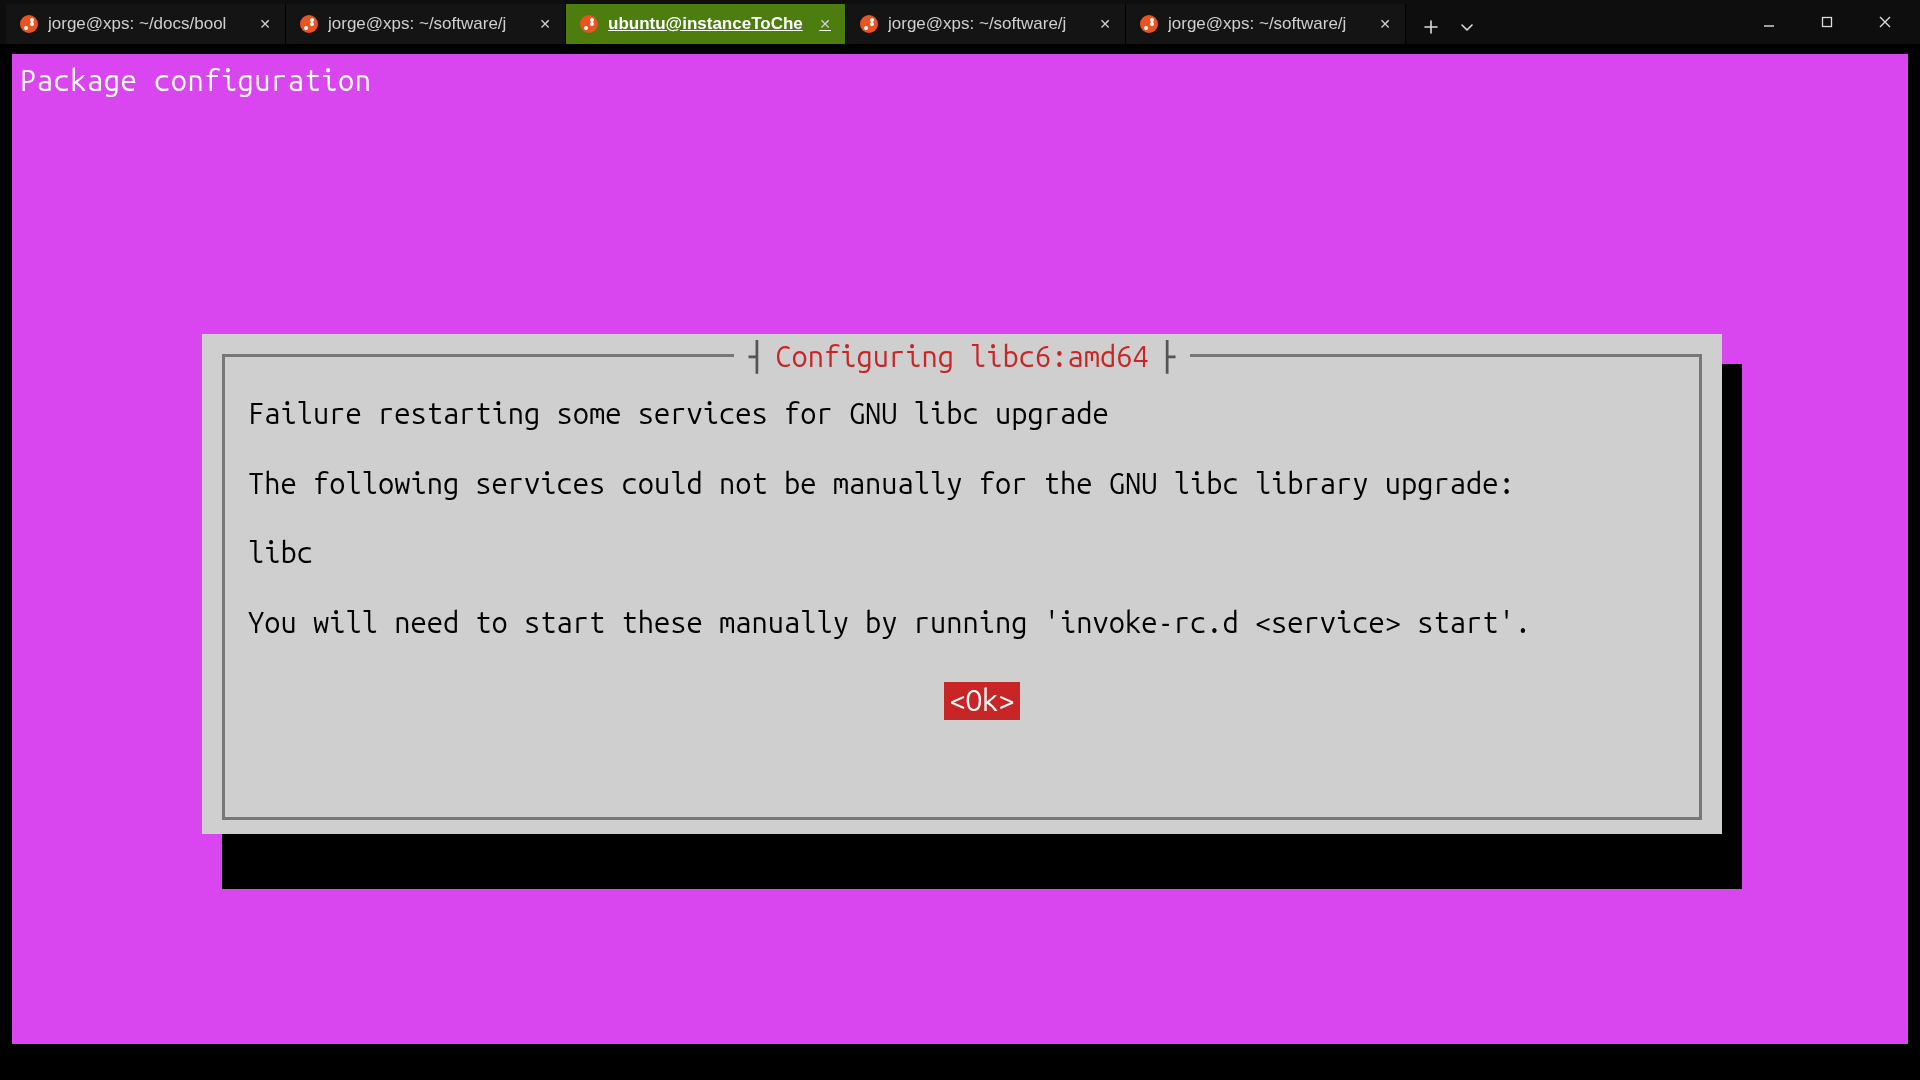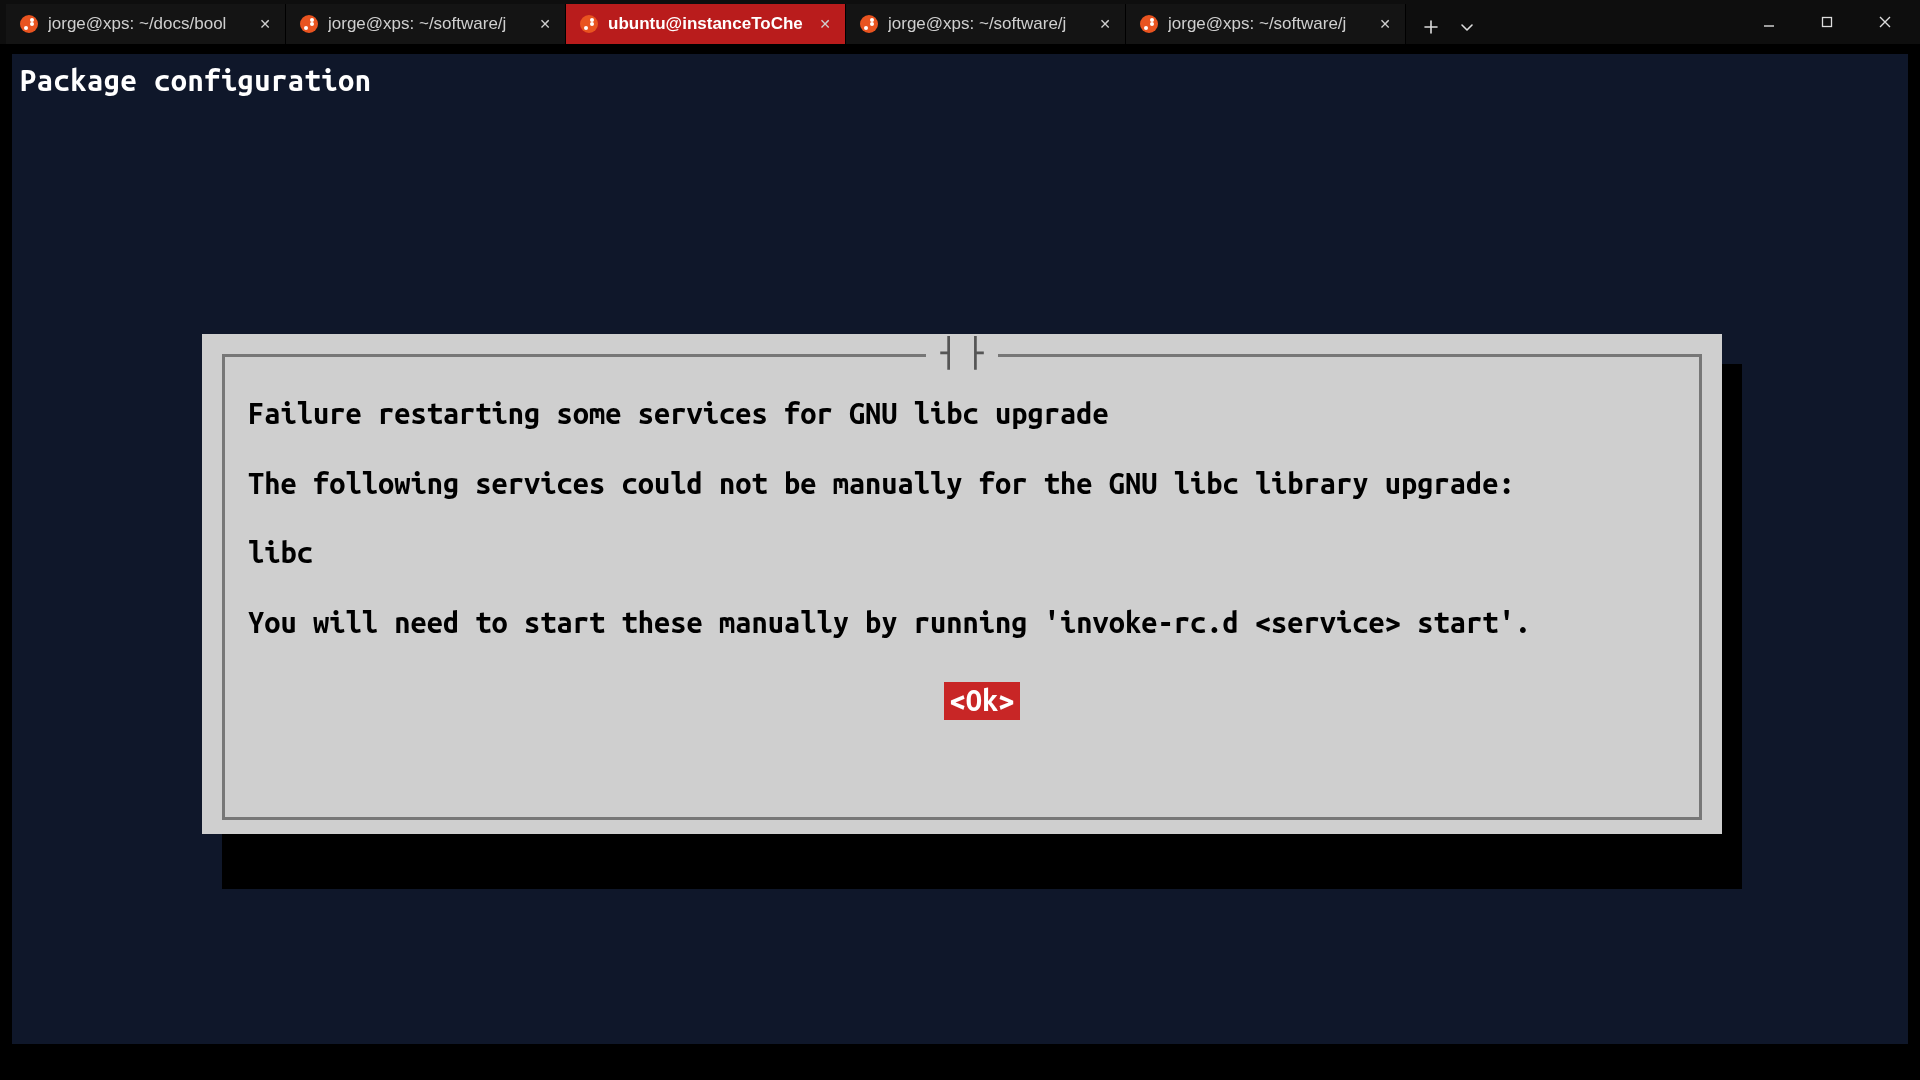--- a/index.html
+++ b/index.html
@@ -10,7 +10,7 @@
   .tabs { display:flex; flex:1; height:100%; align-items:flex-end; }
   .tab  { display:flex; align-items:center; gap:10px; height:40px; padding:0 14px; min-width:280px; max-width:300px;
           color:#cfcfcf; font-size:17px; border-right:1px solid #000; position:relative; }
-  .tab.active { background:#b91c1c; color:#ffffff; }
+  .tab.active { background:#4d7c0f; color:#ffffff;text-decoration:underline; }
   .tab:not(.active) { background:#141414; }
   .tab .title { white-space:nowrap; overflow:hidden; text-overflow:clip; flex:1; }
   .tab.active .title { font-weight:600; }

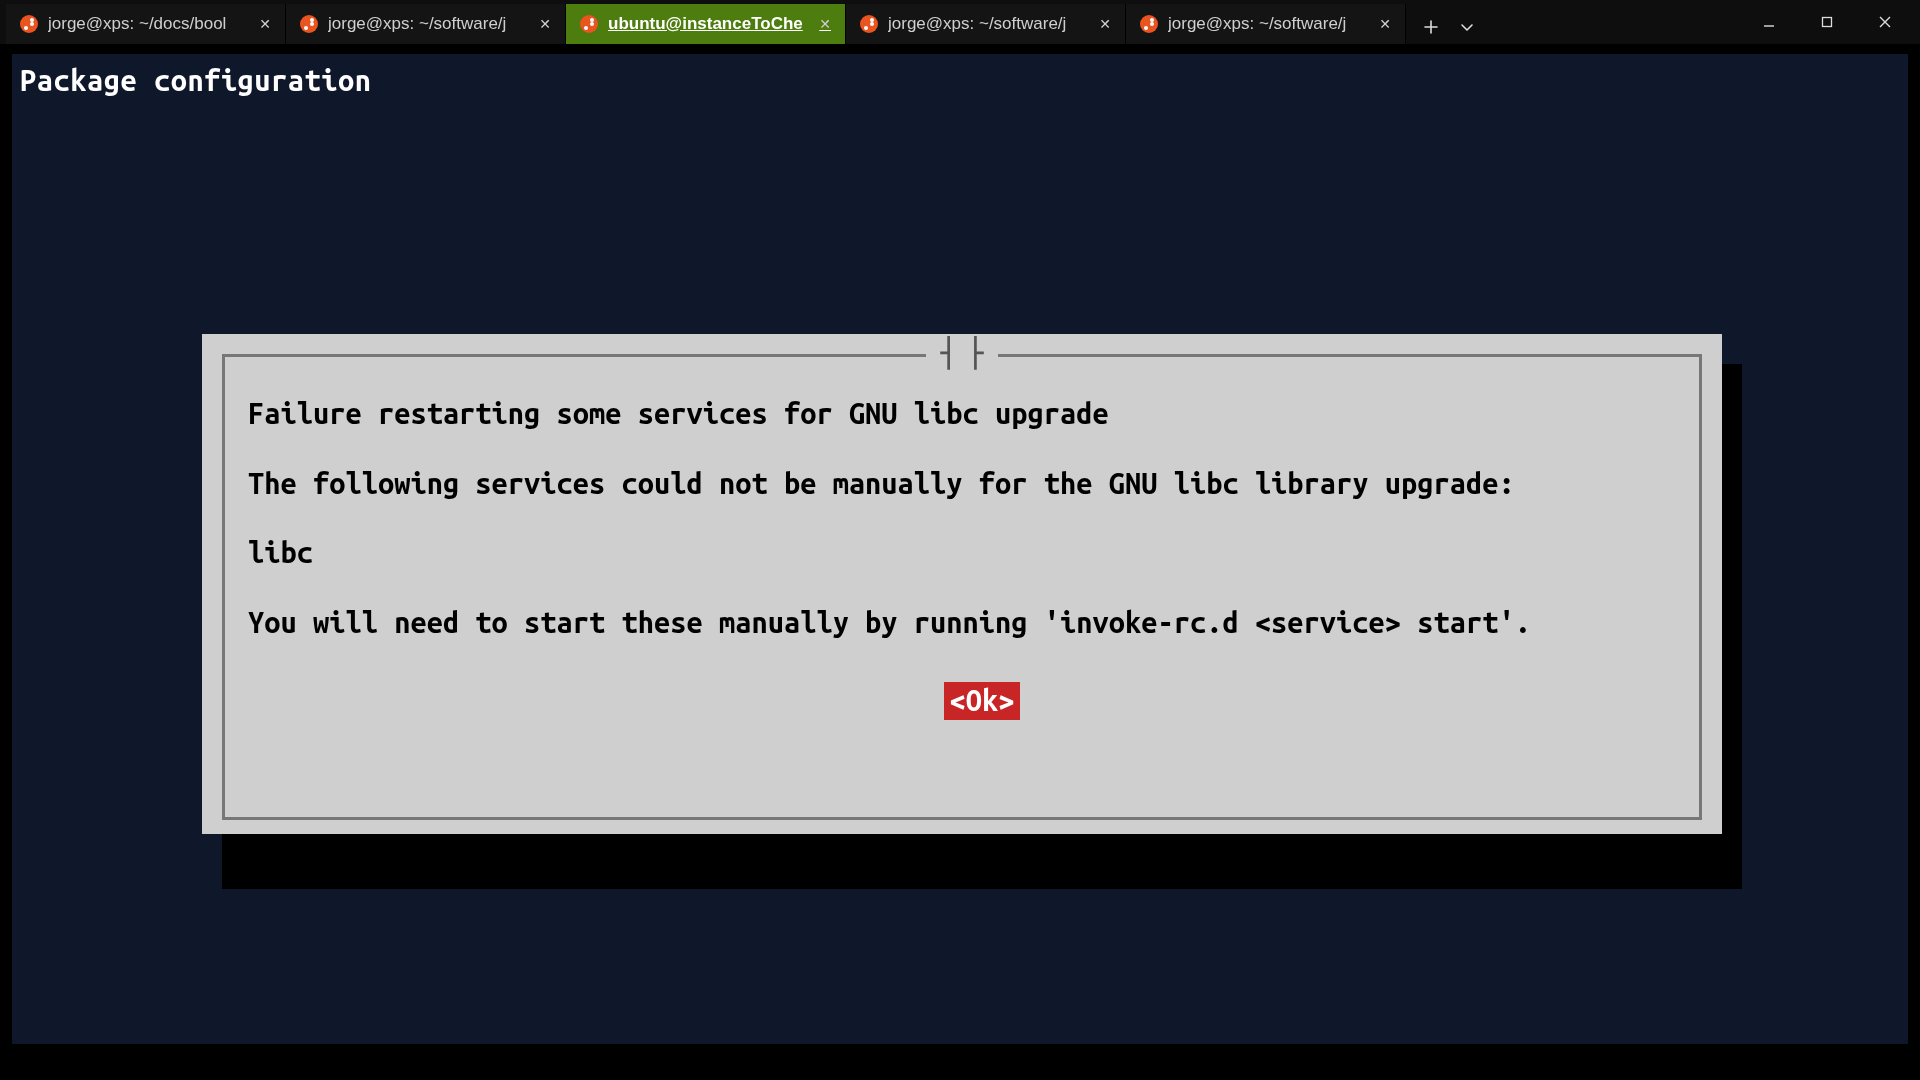--- a/index.html
+++ b/index.html
@@ -29,8 +29,8 @@
 
   
   .terminal-wrap { position:absolute; top:44px; left:0; right:0; bottom:24px; background:#000; padding:10px 12px 12px 12px; }
-  .terminal-inner { width:100%; height:100%; background:#0f172a; position:relative;
-                    font-family:"Ubuntu Mono","DejaVu Sans Mono",monospace; font-size:29px; line-height:1.3;font-weight:bold; }
+  .terminal-inner { width:100%; height:100%; background:#d946ef; position:relative;
+                    font-family:"Ubuntu Mono","DejaVu Sans Mono",monospace; font-size:29px; line-height:1.3; }
   .header-text { position:absolute; top:8px; left:8px; color:#fff; letter-spacing:0.5px; }
 
   .dialog-shadow { position:absolute; left:210px; top:310px; width:1520px; height:525px; background:#000; }

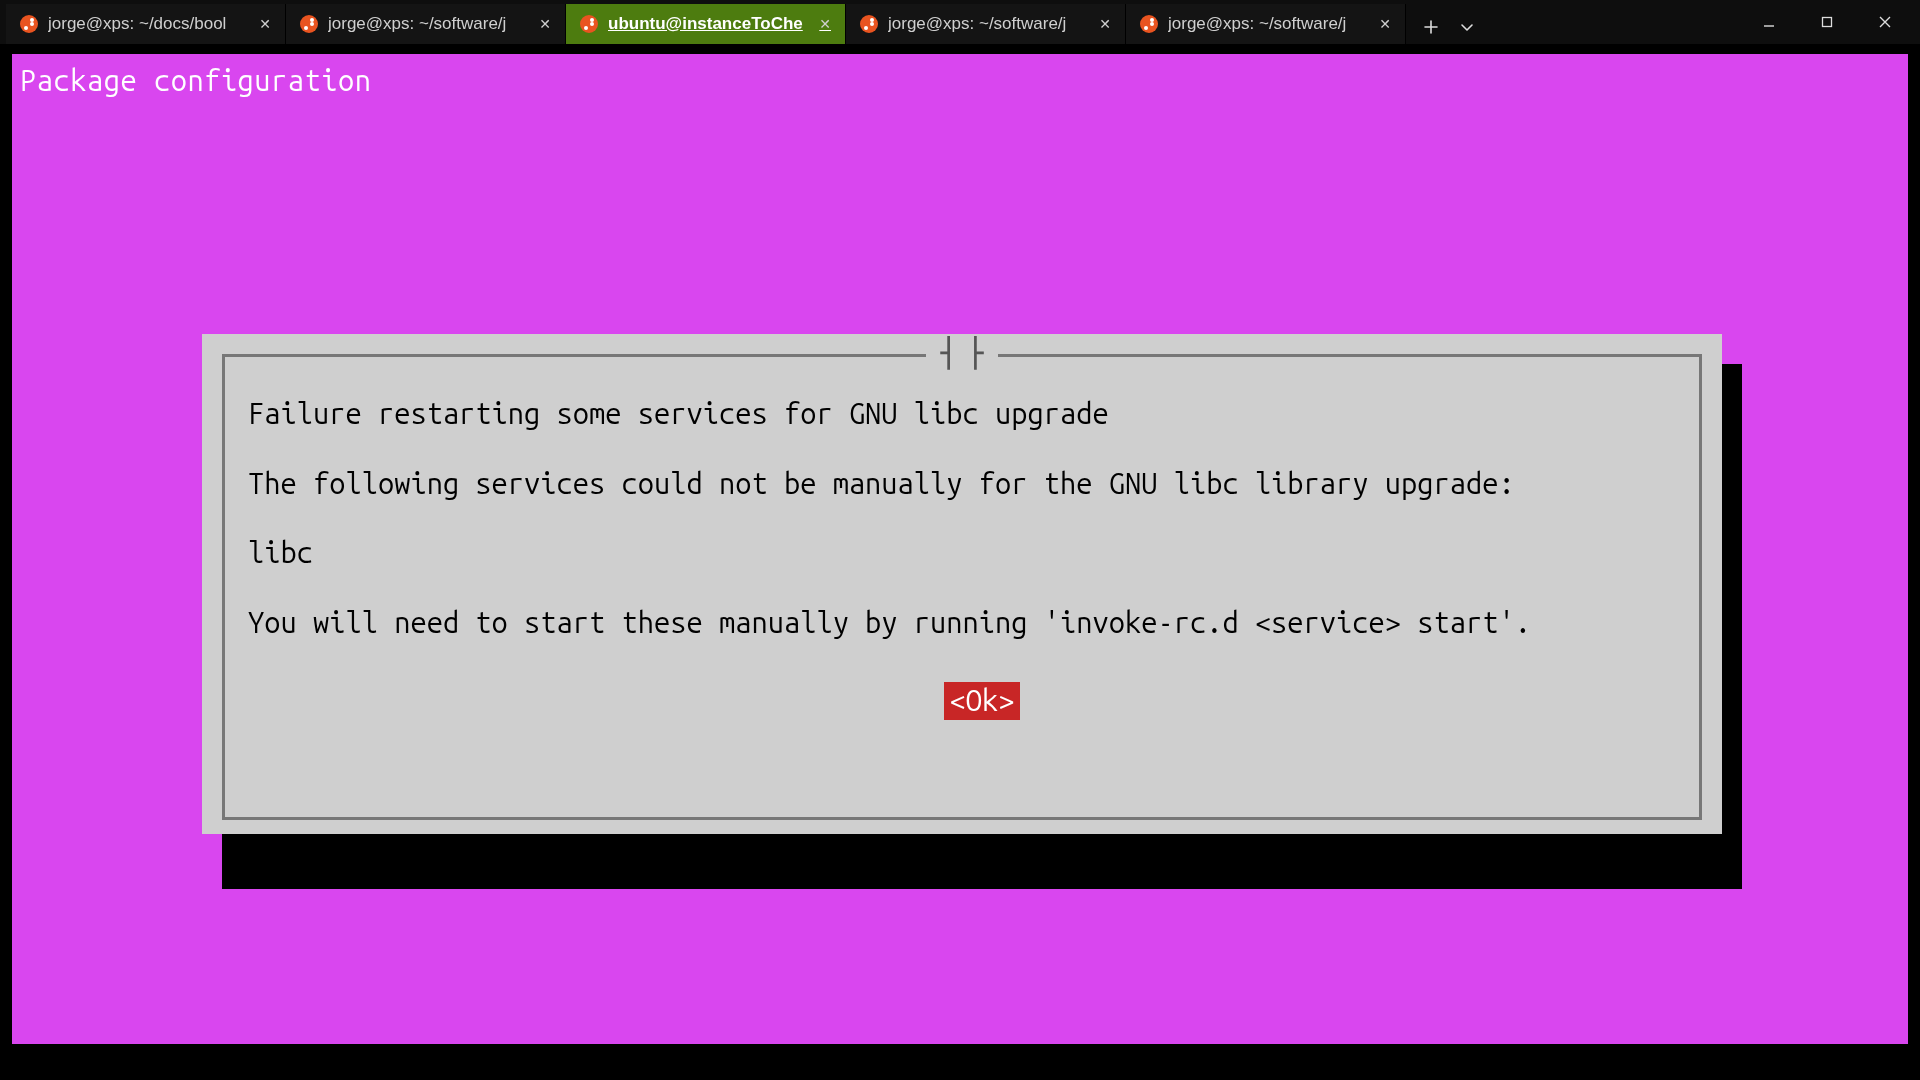--- a/index.html
+++ b/index.html
@@ -137,6 +137,7 @@
       <div class="dialog-title-wrap">
         <div class="dialog-title">
           <span class="bracket">┤</span>
+          <span>Configuring libc6:amd64</span>
           <span class="bracket">├</span>
         </div>
       </div>

